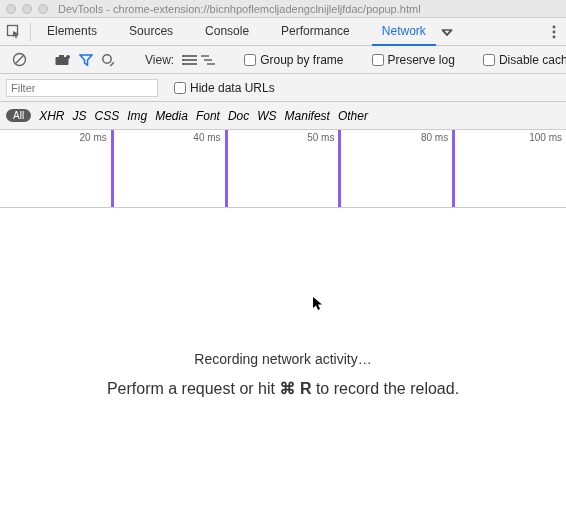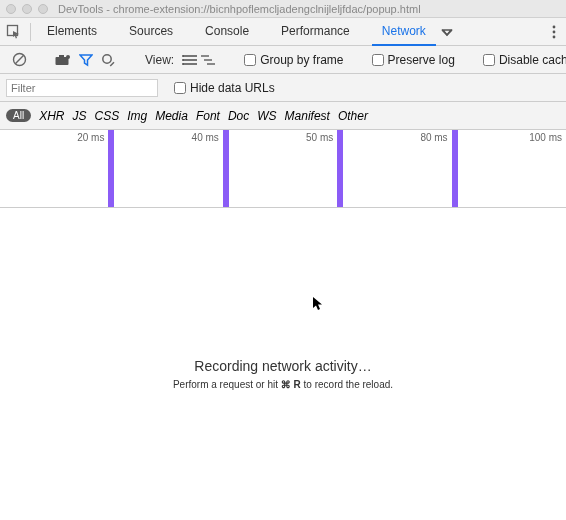--- a/index.html
+++ b/index.html
@@ -29,7 +29,7 @@
   .pill { background:#5a5a5a; color:#fff; border-radius:8px; padding:1px 7px; font-size:10px; }
   .type-item { color:#000000; cursor:default;font-style:italic; }
   .timeline { height:78px; border-bottom:1px solid #ccc; display:flex; position:relative; background:#fff; }
-  .timeline-col { flex:1; border-right:6px solid #8b5cf6; position:relative; }
+  .timeline-col { flex:1; border-right:3px solid #8b5cf6; position:relative; }
   .timeline-col:last-child { border-right:none; }
   .tick-label { position:absolute; top:2px; right:4px; font-size:10px; color:#666; }
   .body-area { position:relative; height: calc(520px - 18px - 28px - 28px - 28px - 28px - 78px); background:#fff; }

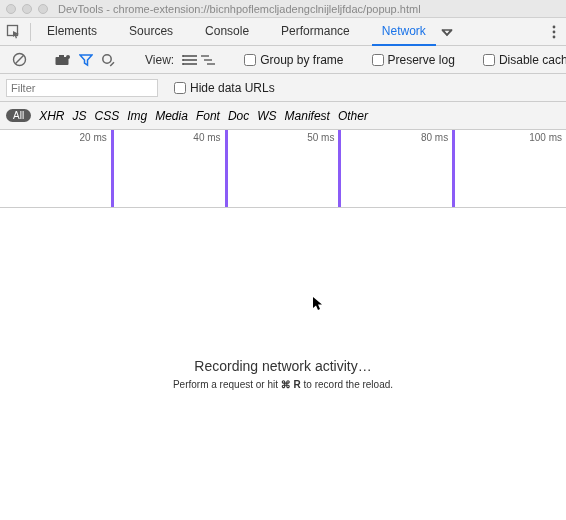--- a/index.html
+++ b/index.html
@@ -34,7 +34,7 @@
   .tick-label { position:absolute; top:2px; right:4px; font-size:10px; color:#666; }
   .body-area { position:relative; height: calc(520px - 18px - 28px - 28px - 28px - 28px - 78px); background:#fff; }
   .cursor { position:absolute; left:312px; top:88px; font-size:14px; color:#000; }
-  .msg-primary { position:absolute; width:100%; text-align:center; top:150px; font-size:14px; color:#333; }
+  .msg-primary { position:absolute; width:100%; text-align:center; top:143px; font-size:14px; color:#333; }
   .msg-secondary { position:absolute; width:100%; text-align:center; top:171px; font-size:10px; color:#333; }
   .kbd { font-weight:600; }
   svg { display:block; }

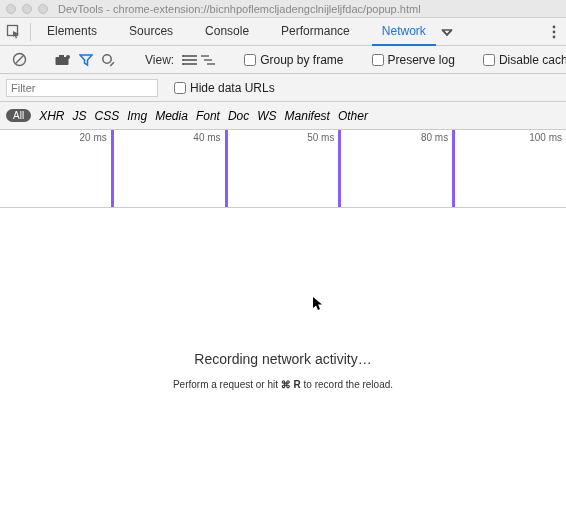--- a/index.html
+++ b/index.html
@@ -35,7 +35,7 @@
   .body-area { position:relative; height: calc(520px - 18px - 28px - 28px - 28px - 28px - 78px); background:#fff; }
   .cursor { position:absolute; left:312px; top:88px; font-size:14px; color:#000; }
   .msg-primary { position:absolute; width:100%; text-align:center; top:143px; font-size:14px; color:#333; }
-  .msg-secondary { position:absolute; width:100%; text-align:center; top:171px; font-size:10px; color:#333; }
+  .msg-secondary { position:absolute; width:100%; text-align:center; top:171px; font-size:16px; color:#333; }
   .kbd { font-weight:600; }
   svg { display:block; }
 </style>

